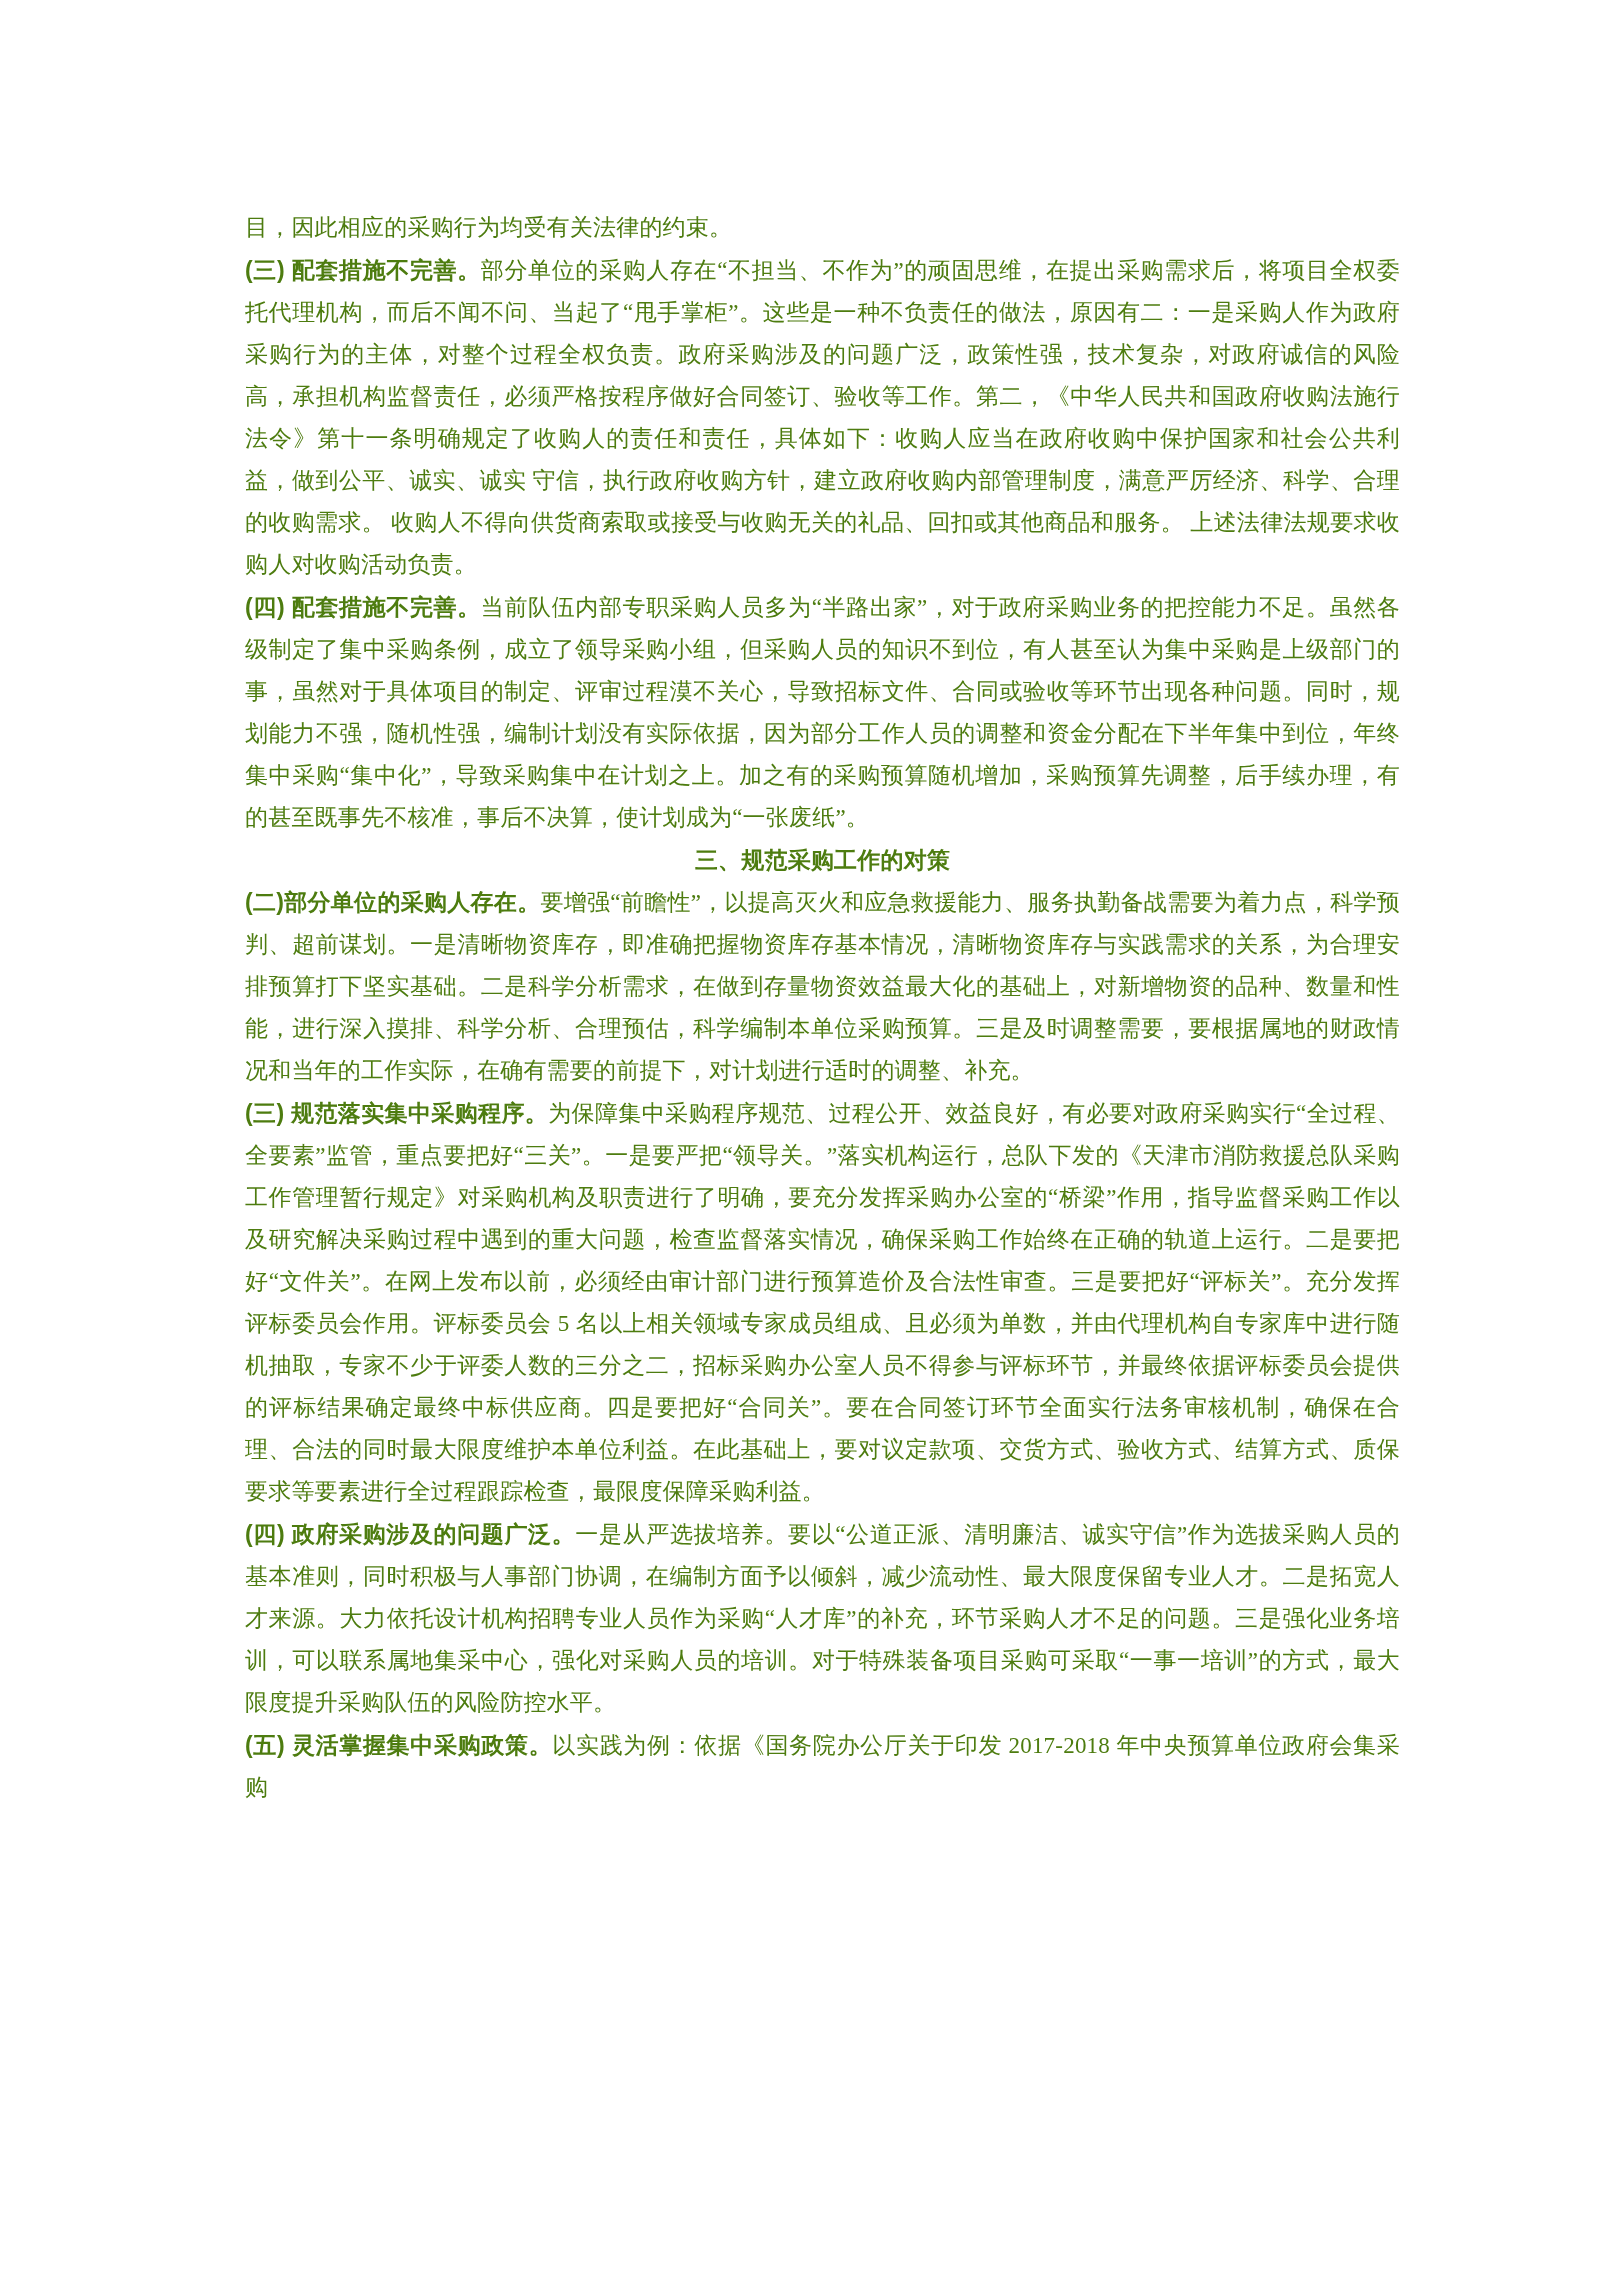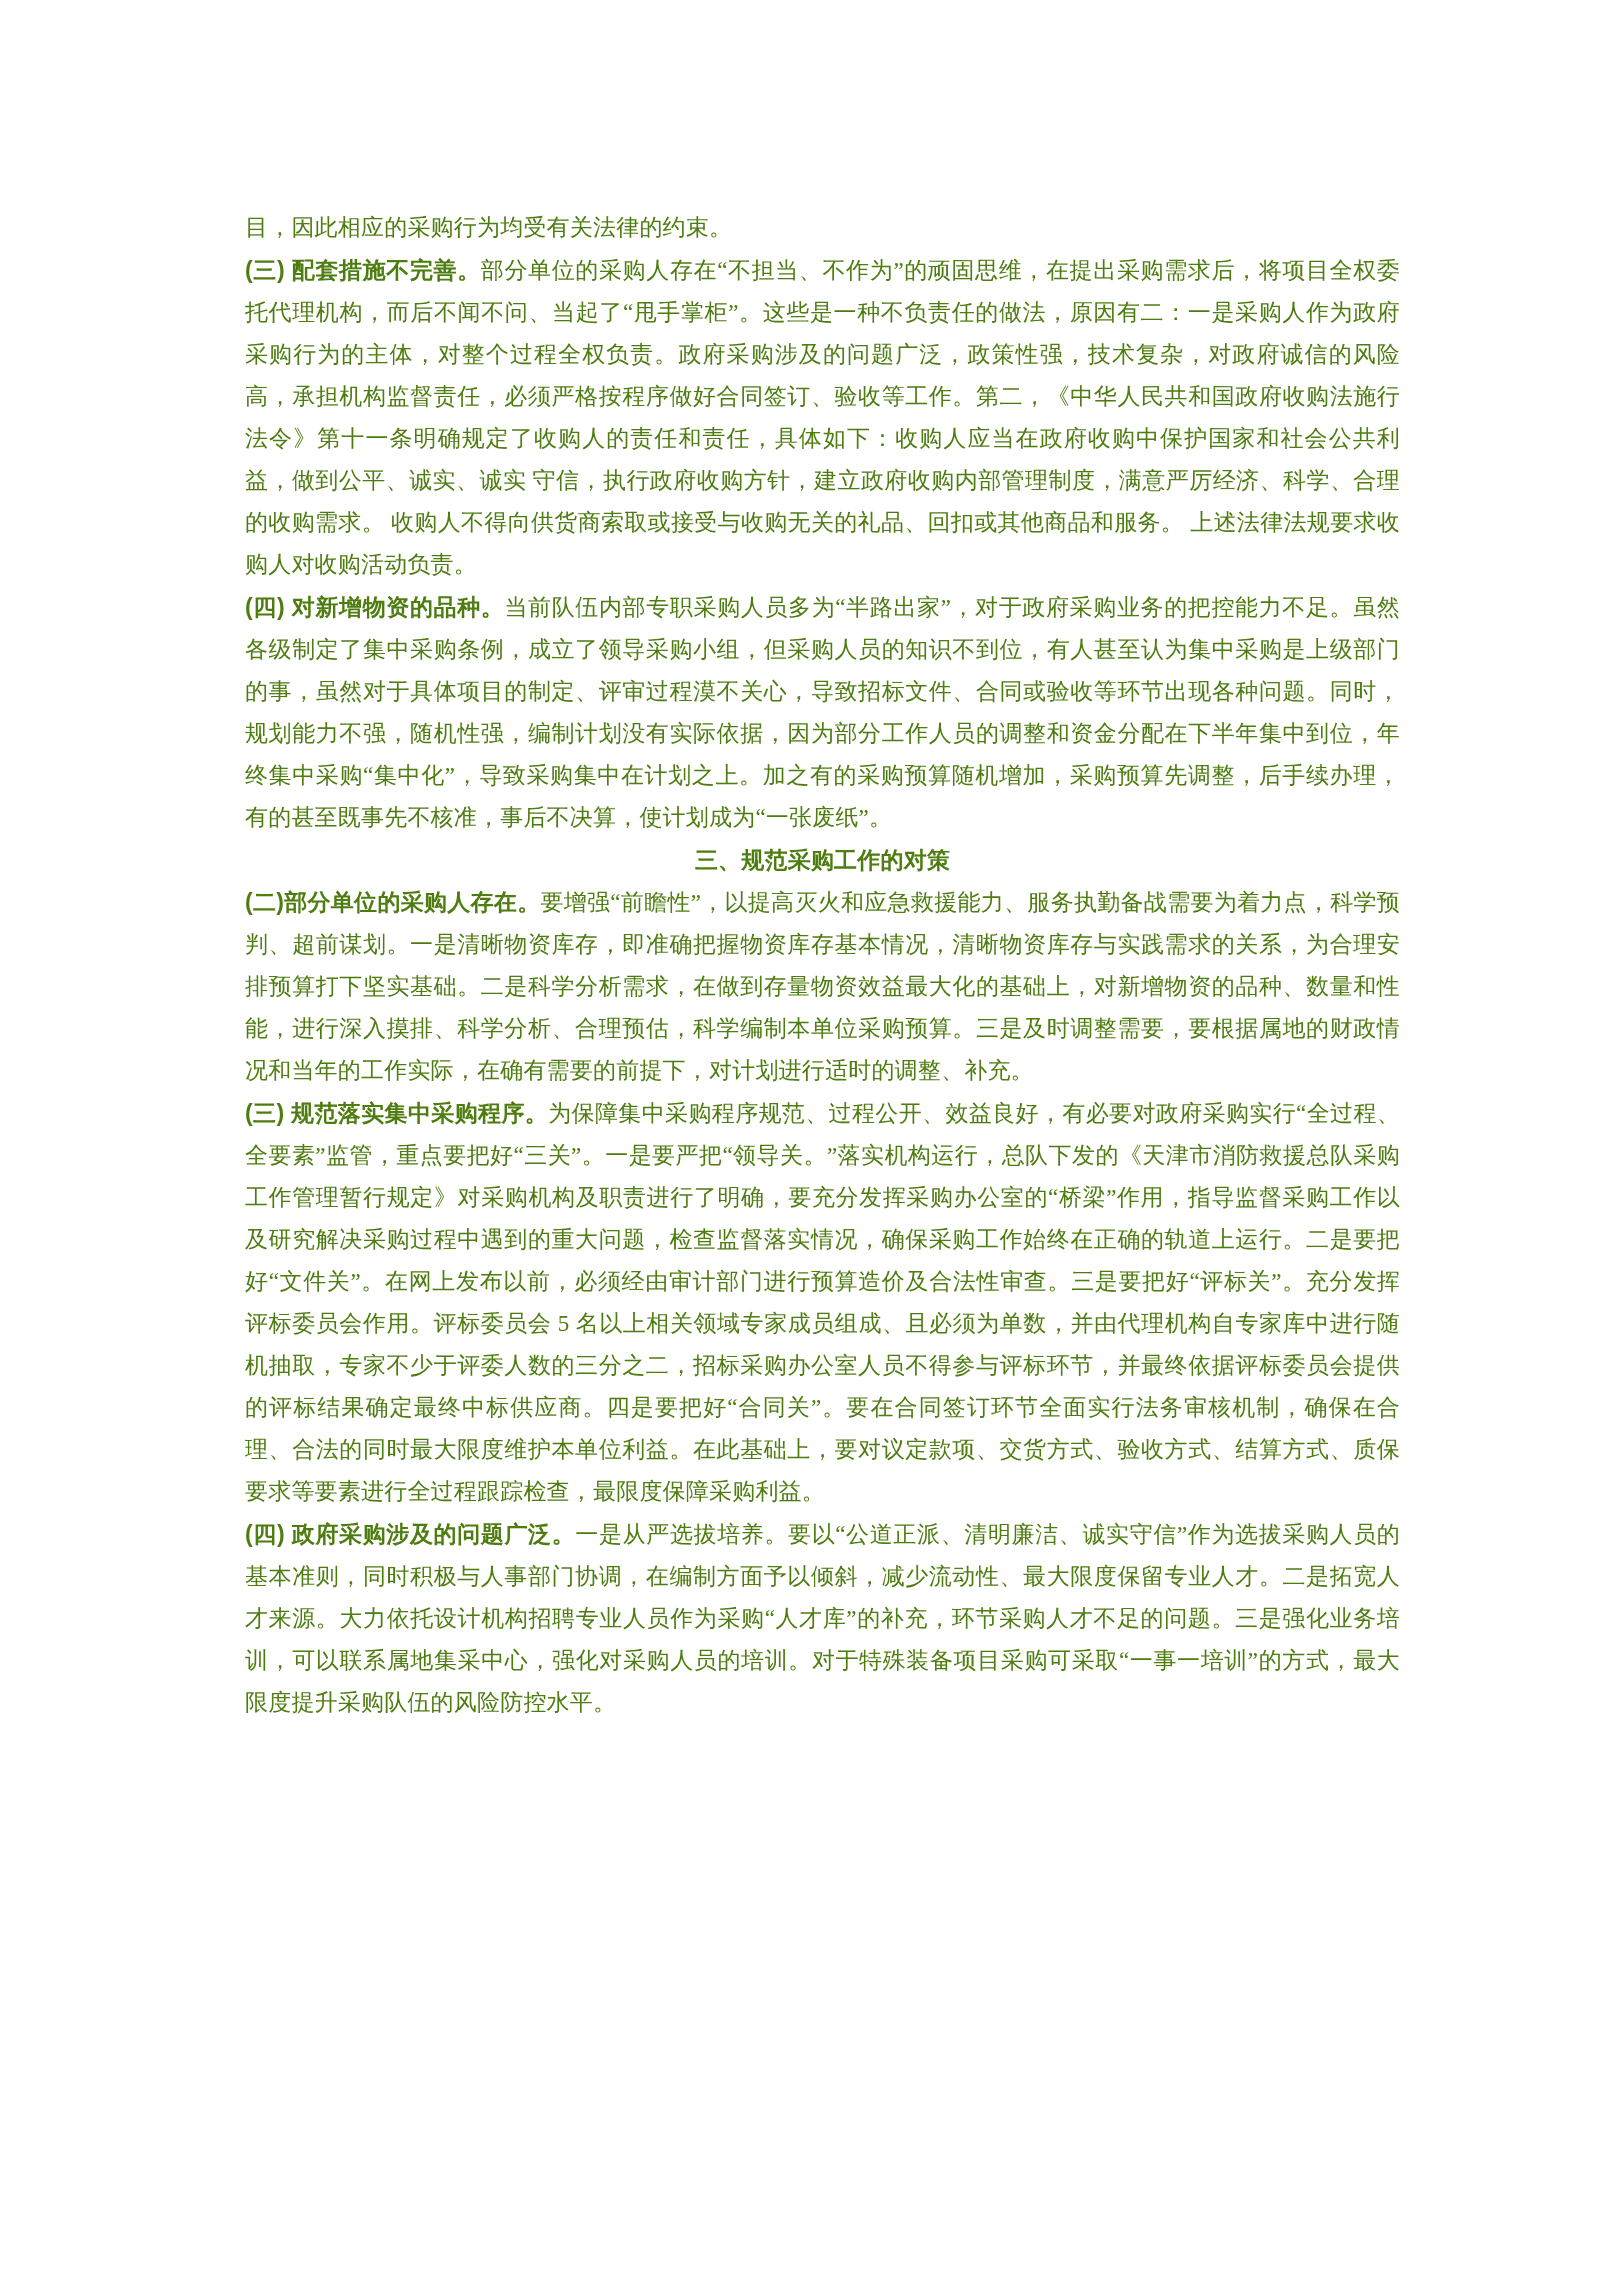--- a/index.html
+++ b/index.html
@@ -48,7 +48,7 @@
   <div class="doc-content">
       <p class="para"><span>目，因此相应的采购行为均受有关法律的约束。</span></p>
       <p class="para"><b class="label">(三) 配套措施不完善。</b><span>部分单位的采购人存在“不担当、不作为”的顽固思维，在提出采购需求后，将项目全权委托代理机构，而后不闻不问、当起了“甩手掌柜”。这些是一种不负责任的做法，原因有二：一是采购人作为政府采购行为的主体，对整个过程全权负责。政府采购涉及的问题广泛，政策性强，技术复杂，对政府诚信的风险高，承担机构监督责任，必须严格按程序做好合同签订、验收等工作。第二，《中华人民共和国政府收购法施行法令》第十一条明确规定了收购人的责任和责任，具体如下：收购人应当在政府收购中保护国家和社会公共利益，做到公平、诚实、诚实 守信，执行政府收购方针，建立政府收购内部管理制度，满意严厉经济、科学、合理的收购需求。 收购人不得向供货商索取或接受与收购无关的礼品、回扣或其他商品和服务。 上述法律法规要求收购人对收购活动负责。</span></p>
-      <p class="para"><b class="label">(四) 对新增物资的品种。</b><span>当前队伍内部专职采购人员多为“半路出家”，对于政府采购业务的把控能力不足。虽然各级制定了集中采购条例，成立了领导采购小组，但采购人员的知识不到位，有人甚至认为集中采购是上级部门的事，虽然对于具体项目的制定、评审过程漠不关心，导致招标文件、合同或验收等环节出现各种问题。同时，规划能力不强，随机性强，编制计划没有实际依据，因为部分工作人员的调整和资金分配在下半年集中到位，年终集中采购“集中化”，导致采购集中在计划之上。加之有的采购预算随机增加，采购预算先调整，后手续办理，有的甚至既事先不核准，事后不决算，使计划成为“一张废纸”。</span></p>
+      <p class="para"><b class="label">(四) 配套措施不完善。</b><span>当前队伍内部专职采购人员多为“半路出家”，对于政府采购业务的把控能力不足。虽然各级制定了集中采购条例，成立了领导采购小组，但采购人员的知识不到位，有人甚至认为集中采购是上级部门的事，虽然对于具体项目的制定、评审过程漠不关心，导致招标文件、合同或验收等环节出现各种问题。同时，规划能力不强，随机性强，编制计划没有实际依据，因为部分工作人员的调整和资金分配在下半年集中到位，年终集中采购“集中化”，导致采购集中在计划之上。加之有的采购预算随机增加，采购预算先调整，后手续办理，有的甚至既事先不核准，事后不决算，使计划成为“一张废纸”。</span></p>
       <p class="para heading"><b class="label">三、规范采购工作的对策</b></p>
       <p class="para"><b class="label">(二)部分单位的采购人存在。</b><span>要增强“前瞻性”，以提高灭火和应急救援能力、服务执勤备战需要为着力点，科学预判、超前谋划。一是清晰物资库存，即准确把握物资库存基本情况，清晰物资库存与实践需求的关系，为合理安排预算打下坚实基础。二是科学分析需求，在做到存量物资效益最大化的基础上，对新增物资的品种、数量和性能，进行深入摸排、科学分析、合理预估，科学编制本单位采购预算。三是及时调整需要，要根据属地的财政情况和当年的工作实际，在确有需要的前提下，对计划进行适时的调整、补充。</span></p>
       <p class="para"><b class="label">(三) 规范落实集中采购程序。</b><span>为保障集中采购程序规范、过程公开、效益良好，有必要对政府采购实行“全过程、全要素”监管，重点要把好“三关”。一是要严把“领导关。”落实机构运行，总队下发的《天津市消防救援总队采购工作管理暂行规定》对采购机构及职责进行了明确，要充分发挥采购办公室的“桥梁”作用，指导监督采购工作以及研究解决采购过程中遇到的重大问题，检查监督落实情况，确保采购工作始终在正确的轨道上运行。二是要把好“文件关”。在网上发布以前，必须经由审计部门进行预算造价及合法性审查。三是要把好“评标关”。充分发挥评标委员会作用。评标委员会 5 名以上相关领域专家成员组成、且必须为单数，并由代理机构自专家库中进行随机抽取，专家不少于评委人数的三分之二，招标采购办公室人员不得参与评标环节，并最终依据评标委员会提供的评标结果确定最终中标供应商。四是要把好“合同关”。要在合同签订环节全面实行法务审核机制，确保在合理、合法的同时最大限度维护本单位利益。在此基础上，要对议定款项、交货方式、验收方式、结算方式、质保要求等要素进行全过程跟踪检查，最限度保障采购利益。</span></p>

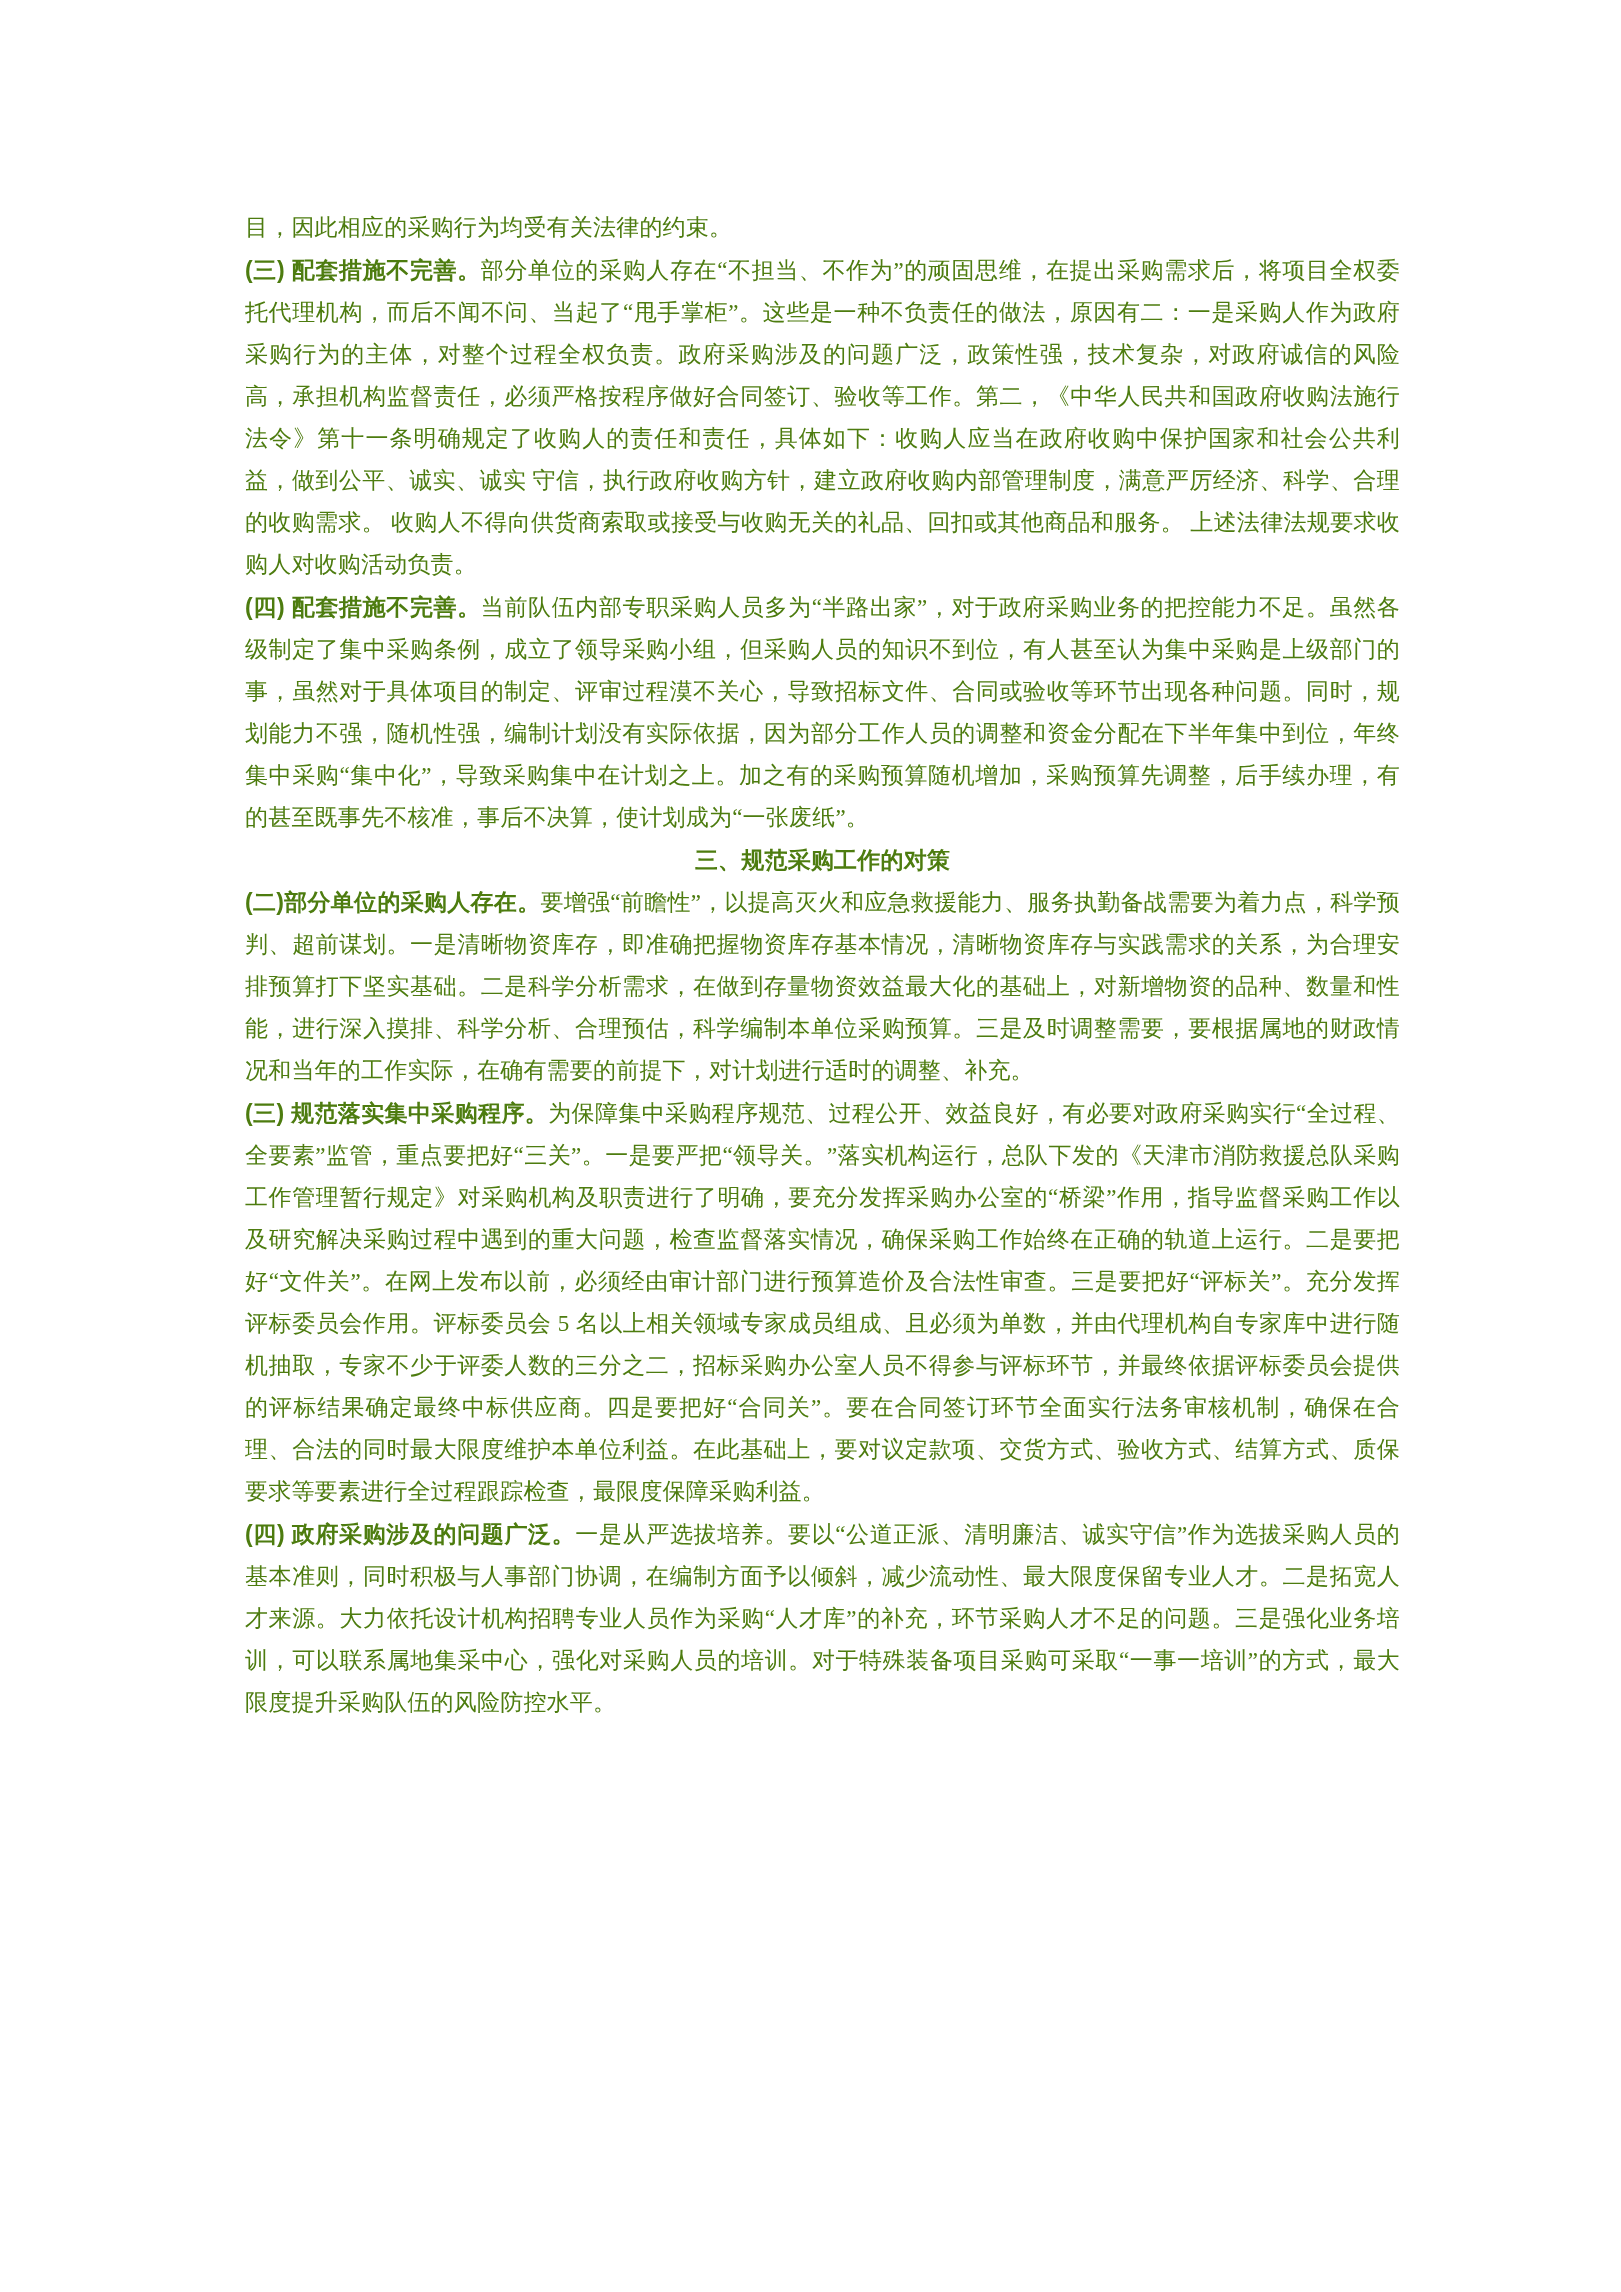--- a/index.html
+++ b/index.html
@@ -53,6 +53,7 @@
       <p class="para"><b class="label">(二)部分单位的采购人存在。</b><span>要增强“前瞻性”，以提高灭火和应急救援能力、服务执勤备战需要为着力点，科学预判、超前谋划。一是清晰物资库存，即准确把握物资库存基本情况，清晰物资库存与实践需求的关系，为合理安排预算打下坚实基础。二是科学分析需求，在做到存量物资效益最大化的基础上，对新增物资的品种、数量和性能，进行深入摸排、科学分析、合理预估，科学编制本单位采购预算。三是及时调整需要，要根据属地的财政情况和当年的工作实际，在确有需要的前提下，对计划进行适时的调整、补充。</span></p>
       <p class="para"><b class="label">(三) 规范落实集中采购程序。</b><span>为保障集中采购程序规范、过程公开、效益良好，有必要对政府采购实行“全过程、全要素”监管，重点要把好“三关”。一是要严把“领导关。”落实机构运行，总队下发的《天津市消防救援总队采购工作管理暂行规定》对采购机构及职责进行了明确，要充分发挥采购办公室的“桥梁”作用，指导监督采购工作以及研究解决采购过程中遇到的重大问题，检查监督落实情况，确保采购工作始终在正确的轨道上运行。二是要把好“文件关”。在网上发布以前，必须经由审计部门进行预算造价及合法性审查。三是要把好“评标关”。充分发挥评标委员会作用。评标委员会 5 名以上相关领域专家成员组成、且必须为单数，并由代理机构自专家库中进行随机抽取，专家不少于评委人数的三分之二，招标采购办公室人员不得参与评标环节，并最终依据评标委员会提供的评标结果确定最终中标供应商。四是要把好“合同关”。要在合同签订环节全面实行法务审核机制，确保在合理、合法的同时最大限度维护本单位利益。在此基础上，要对议定款项、交货方式、验收方式、结算方式、质保要求等要素进行全过程跟踪检查，最限度保障采购利益。</span></p>
       <p class="para"><b class="label">(四) 政府采购涉及的问题广泛。</b><span>一是从严选拔培养。要以“公道正派、清明廉洁、诚实守信”作为选拔采购人员的基本准则，同时积极与人事部门协调，在编制方面予以倾斜，减少流动性、最大限度保留专业人才。二是拓宽人才来源。大力依托设计机构招聘专业人员作为采购“人才库”的补充，环节采购人才不足的问题。三是强化业务培训，可以联系属地集采中心，强化对采购人员的培训。对于特殊装备项目采购可采取“一事一培训”的方式，最大限度提升采购队伍的风险防控水平。</span></p>
+      <p class="para"><b class="label">(五) 灵活掌握集中采购政策。</b><span>以实践为例：依据《国务院办公厅关于印发 2017-2018 年中央预算单位政府会集采购</span></p>
     </div>
 </div>
 

